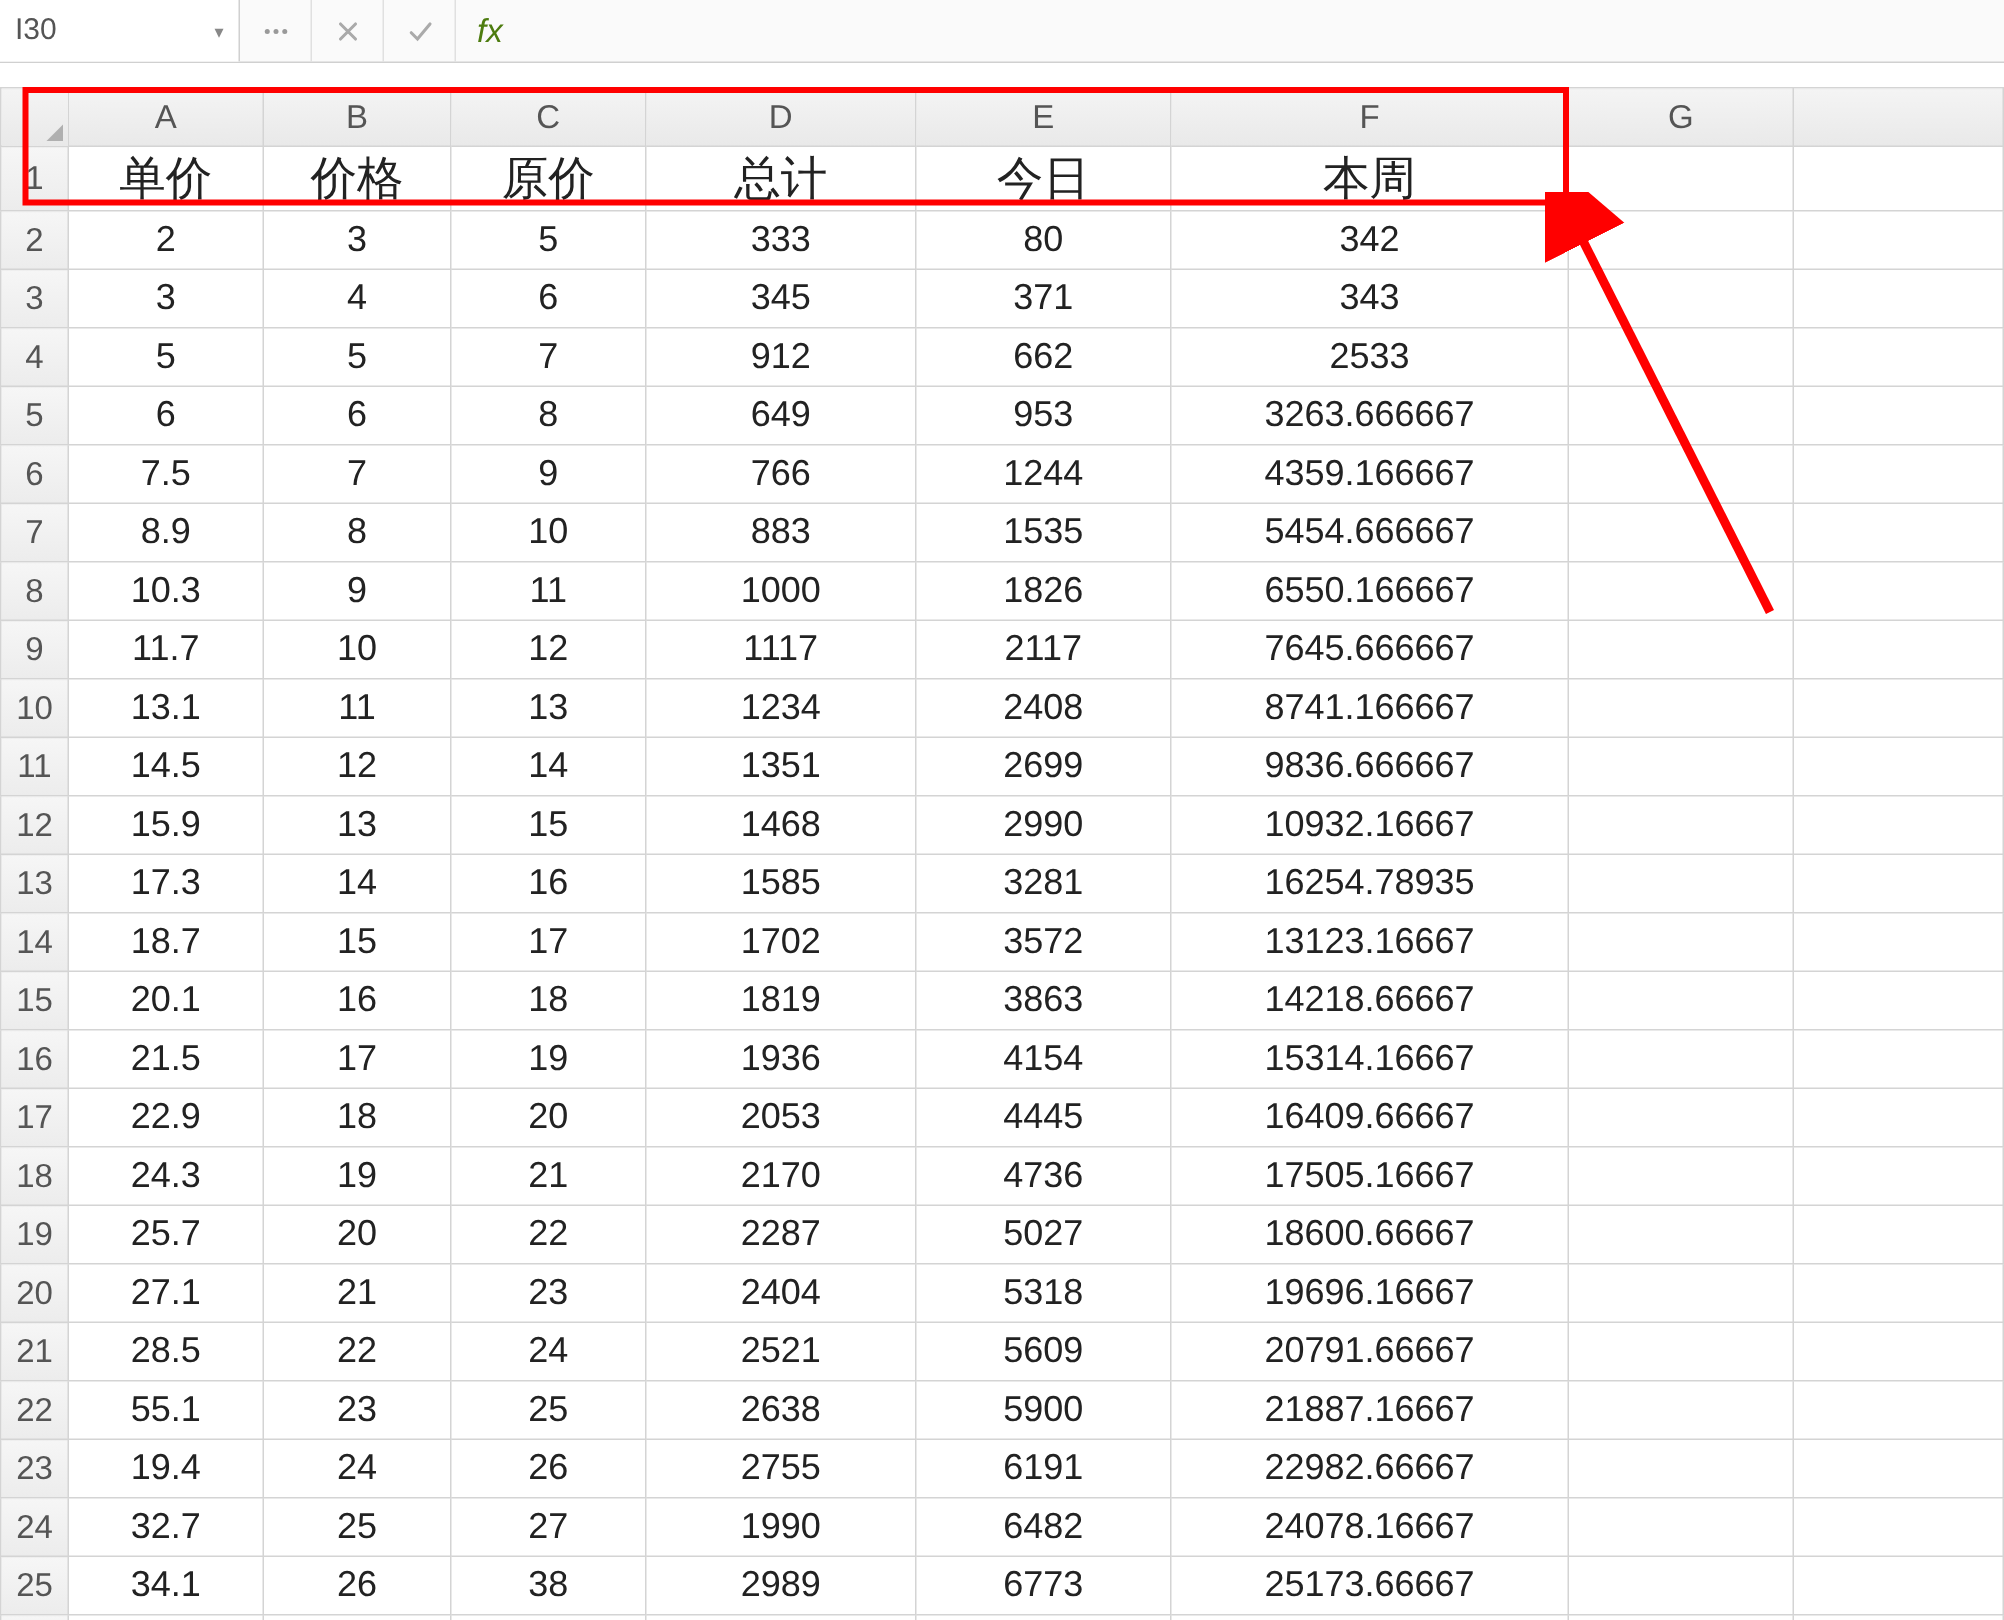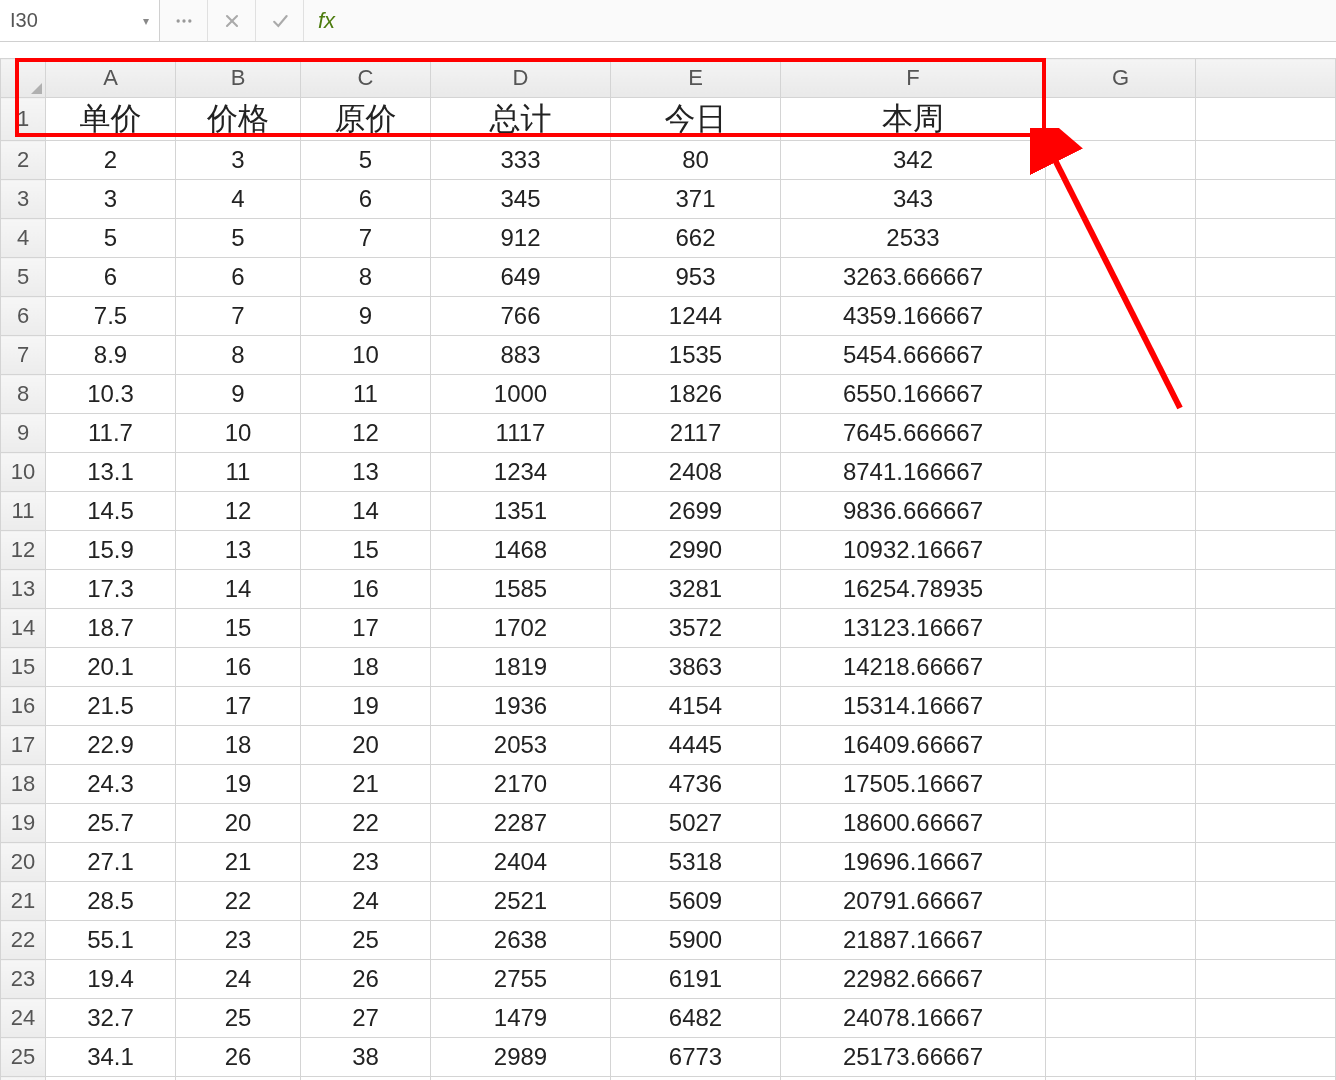--- a/index.html
+++ b/index.html
@@ -461,7 +461,7 @@
           <td>32.7</td>
           <td>25</td>
           <td>27</td>
-          <td>1479</td>
+          <td>1990</td>
           <td>6482</td>
           <td>24078.16667</td>
           <td></td>

